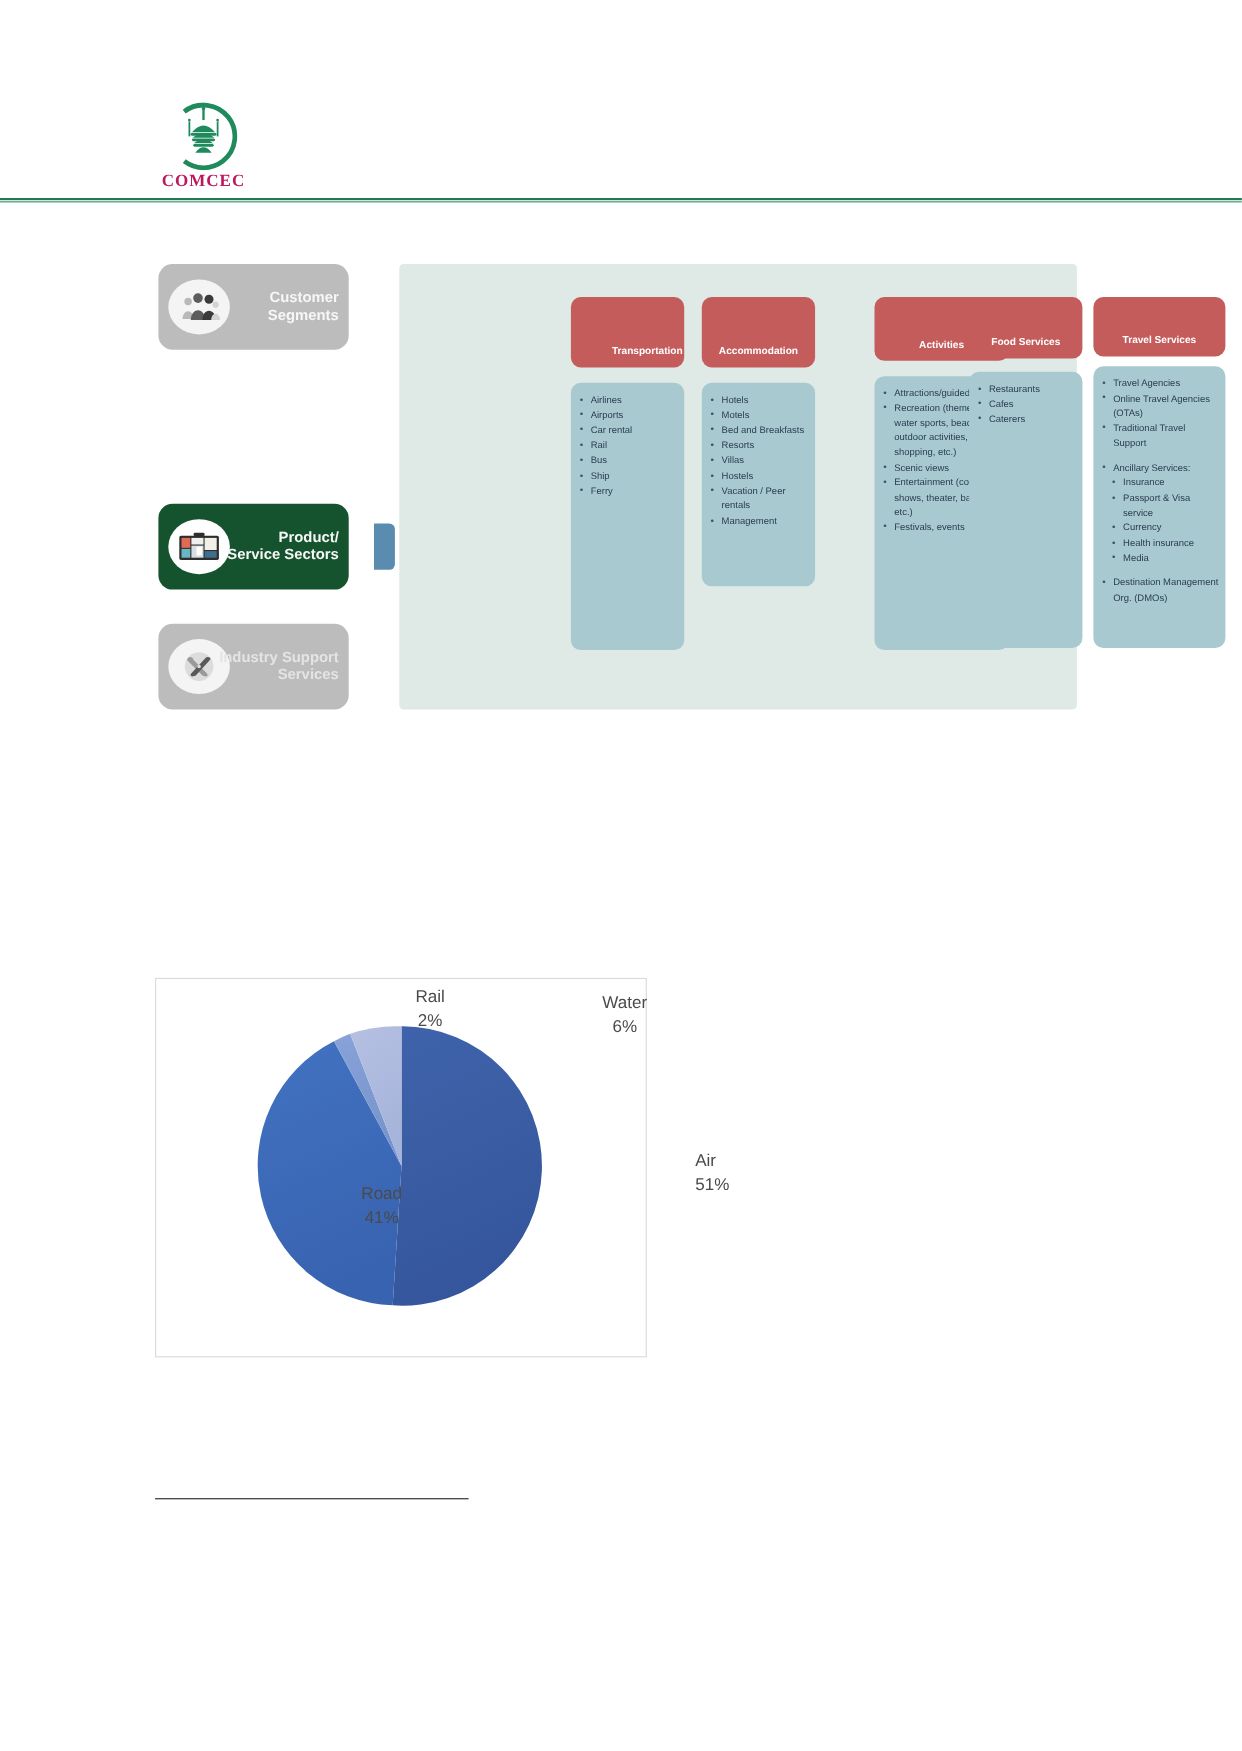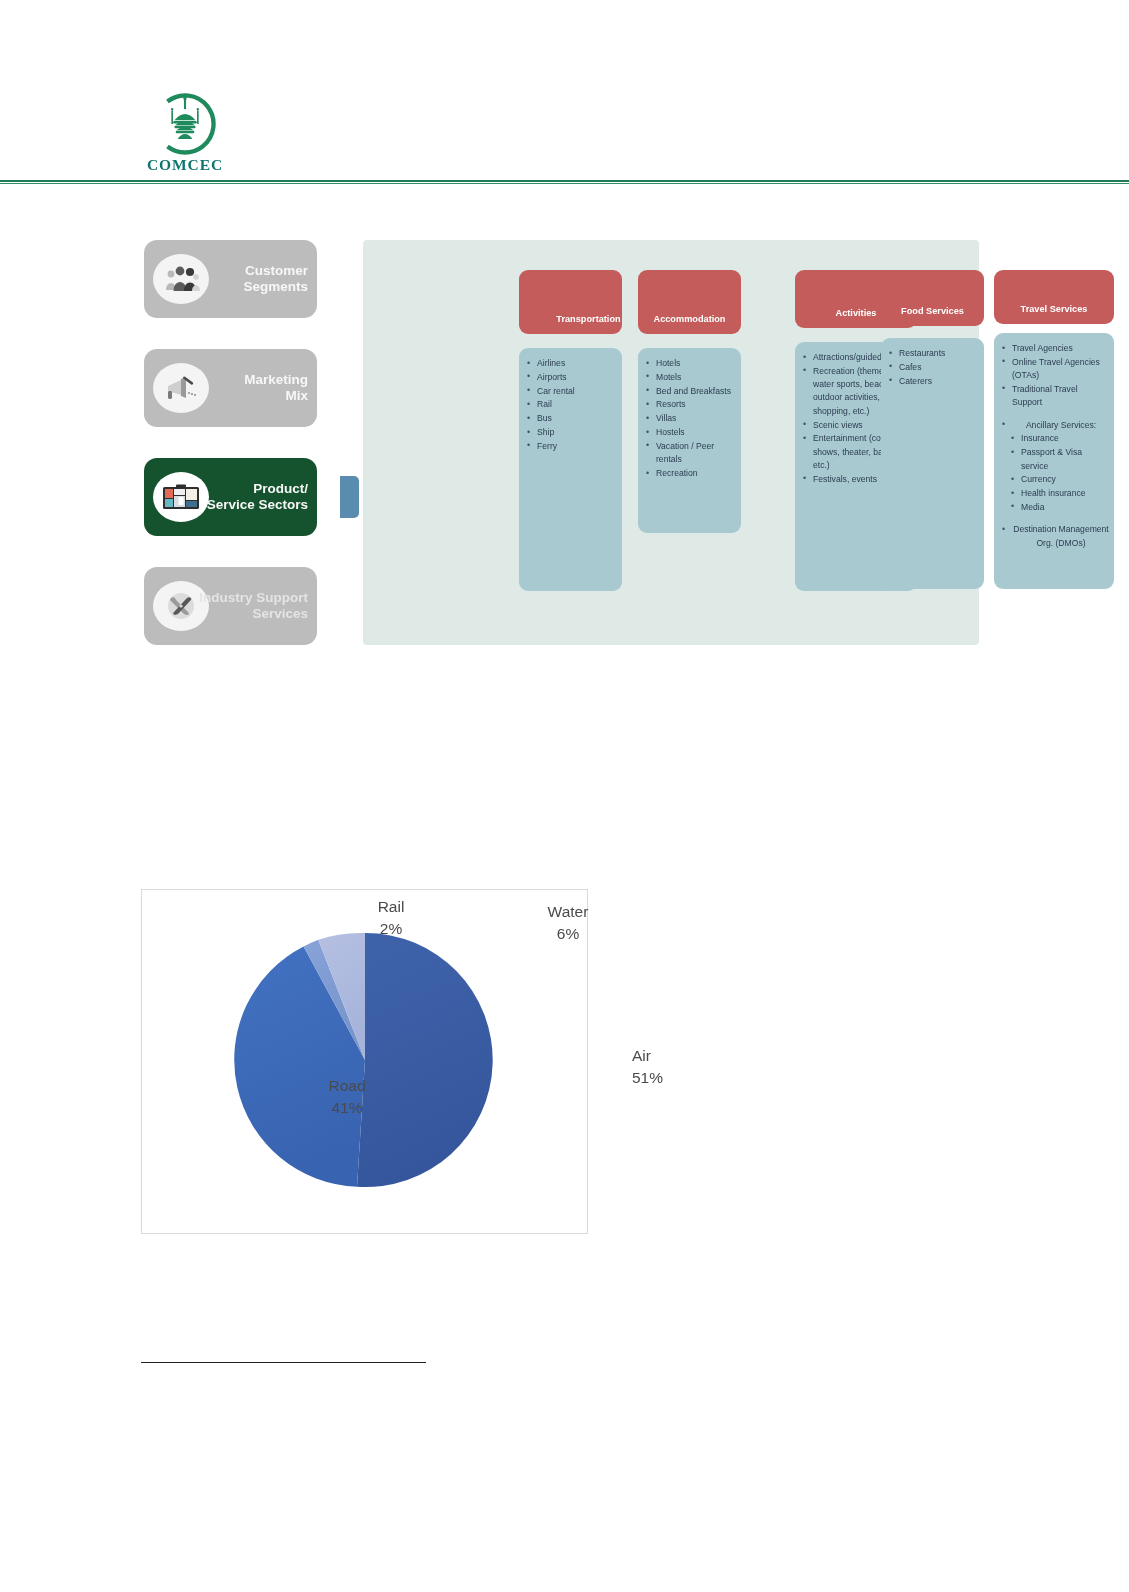--- a/index.html
+++ b/index.html
@@ -41,7 +41,7 @@
     font-family: "Liberation Serif", serif;
     font-size: 15.5px;
     font-weight: bold;
-    color: #0f766e;
+    color: #be185d;
     letter-spacing: 0.9px;
     margin-top: 1px;
   }

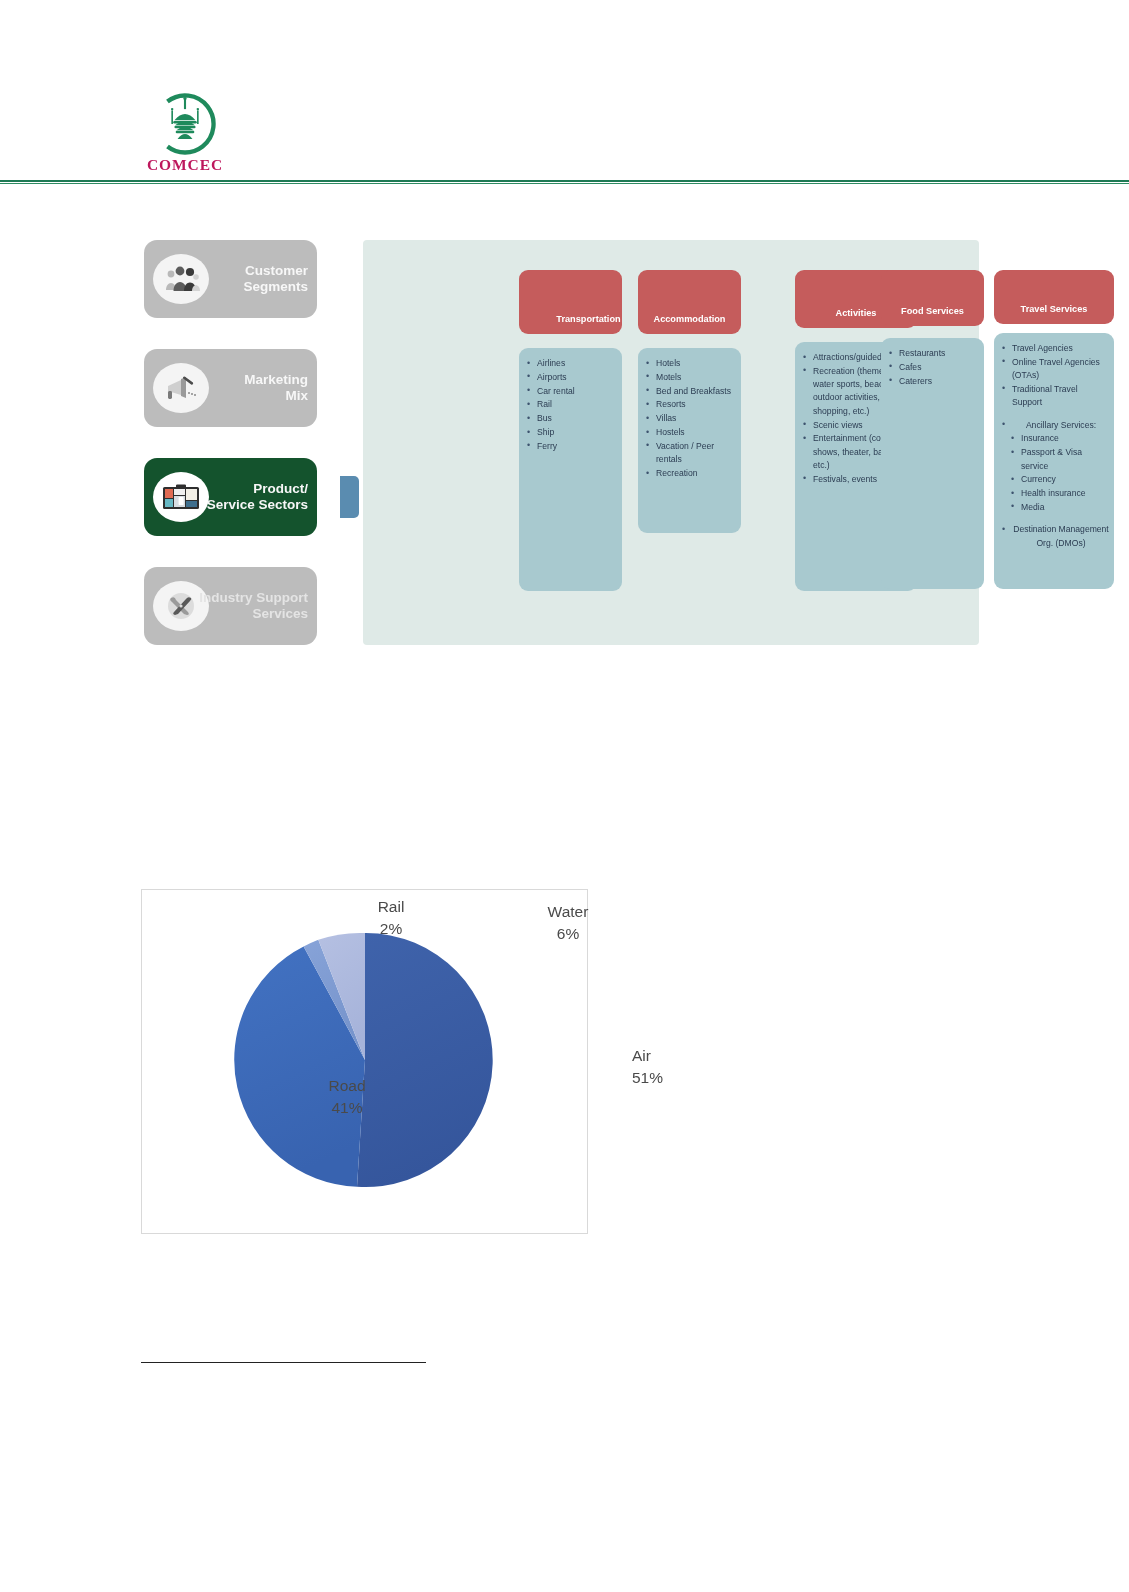--- a/index.html
+++ b/index.html
@@ -310,21 +310,6 @@
 Segments</span>
     </div>
 
-    <div class="pillar" style="top:109px">
-      <span class="pillar-icon-wrap">
-        <svg width="38" height="30" viewBox="0 0 38 30">
-          <path d="M6 13 L19 7 L19 22 L6 18 Z" fill="#cfcfcf"></path>
-          <path d="M19 6 L24 4 L24 25 L19 23 Z" fill="#9a9a9a"></path>
-          <rect x="22" y="3" width="12" height="2.6" rx="1.3" fill="#4c4c4c" transform="rotate(36 22 3)"></rect>
-          <rect x="6" y="18" width="4" height="8" rx="1.4" fill="#7a7a7a"></rect>
-          <circle cx="27" cy="20" r="1" fill="#8a8a8a"></circle>
-          <circle cx="30" cy="21" r="1" fill="#8a8a8a"></circle>
-          <circle cx="33" cy="22" r="1" fill="#8a8a8a"></circle>
-        </svg>
-      </span>
-      <span class="pillar-label">Marketing
-Mix</span>
-    </div>
 
     <div class="pillar active" style="top:218px">
       <span class="pillar-icon-wrap">

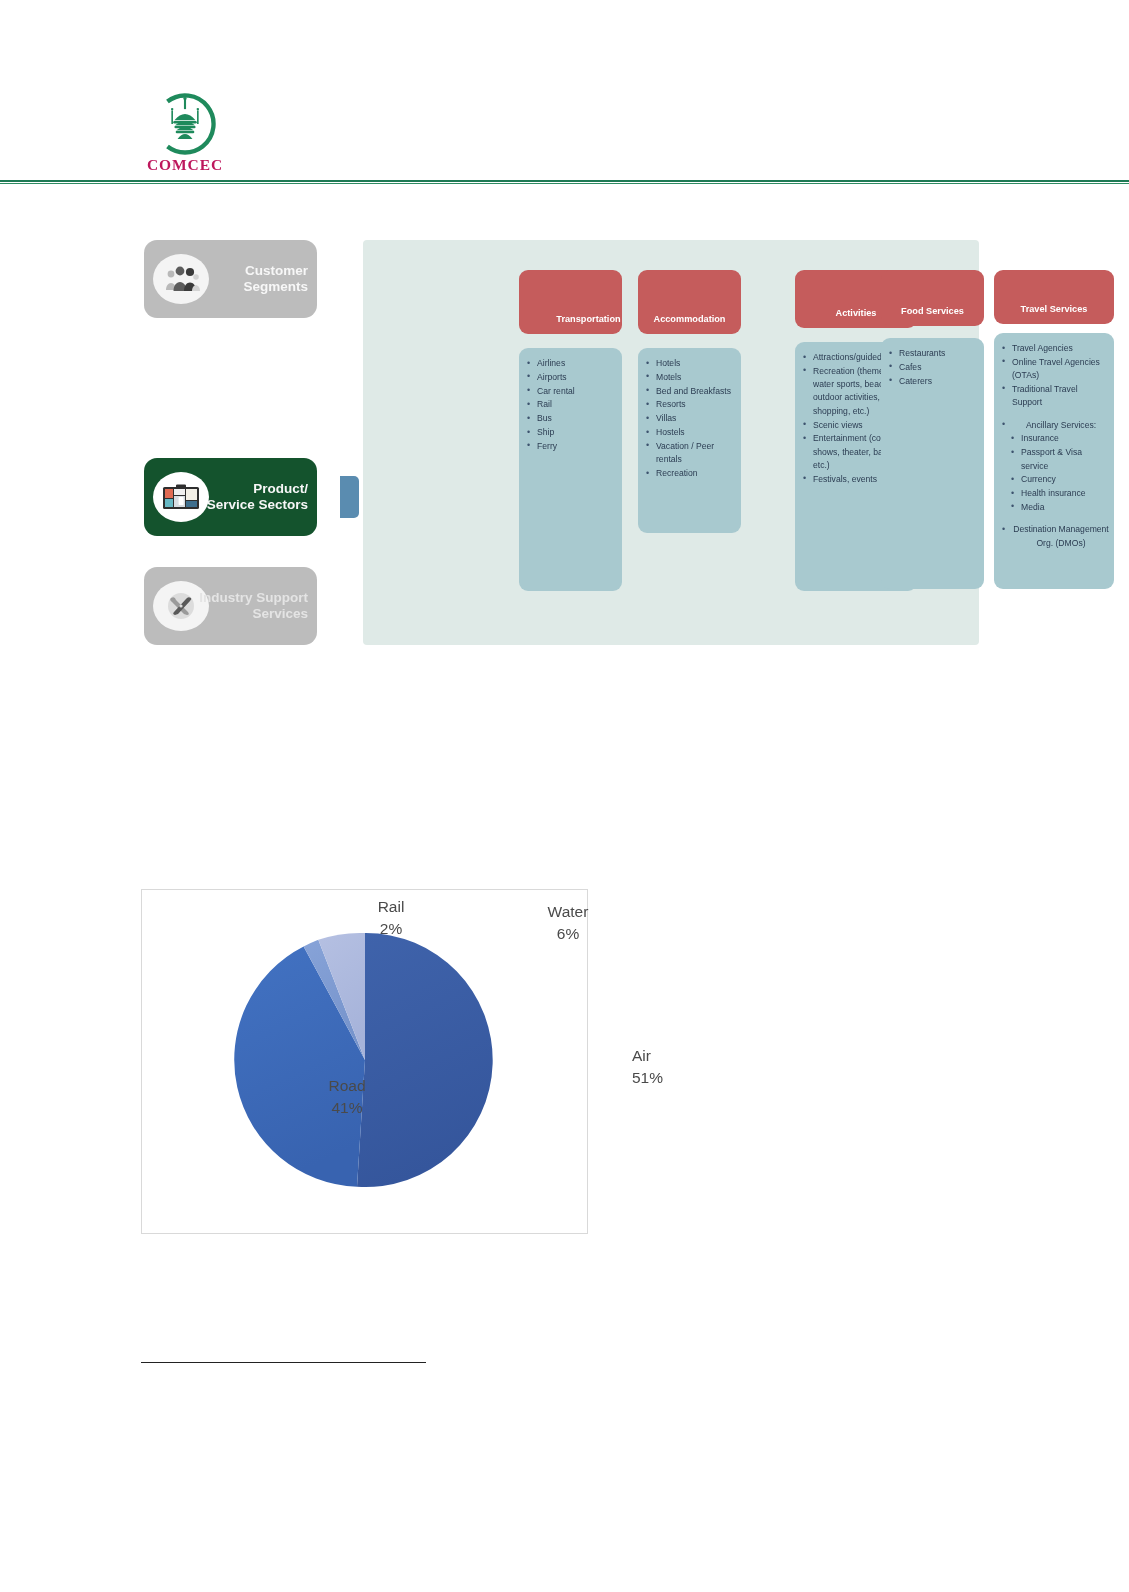--- a/index.html
+++ b/index.html
@@ -200,7 +200,7 @@
     margin-left: 0;
   }
   .sector-body li.sub::before { left: 12px; }
-  .sector-body li.gap { margin-top: 9px; text-align: center; }
+  .sector-body li.gap { margin-top: 9px; }
 
   
   #col-transportation { left: 156px; }

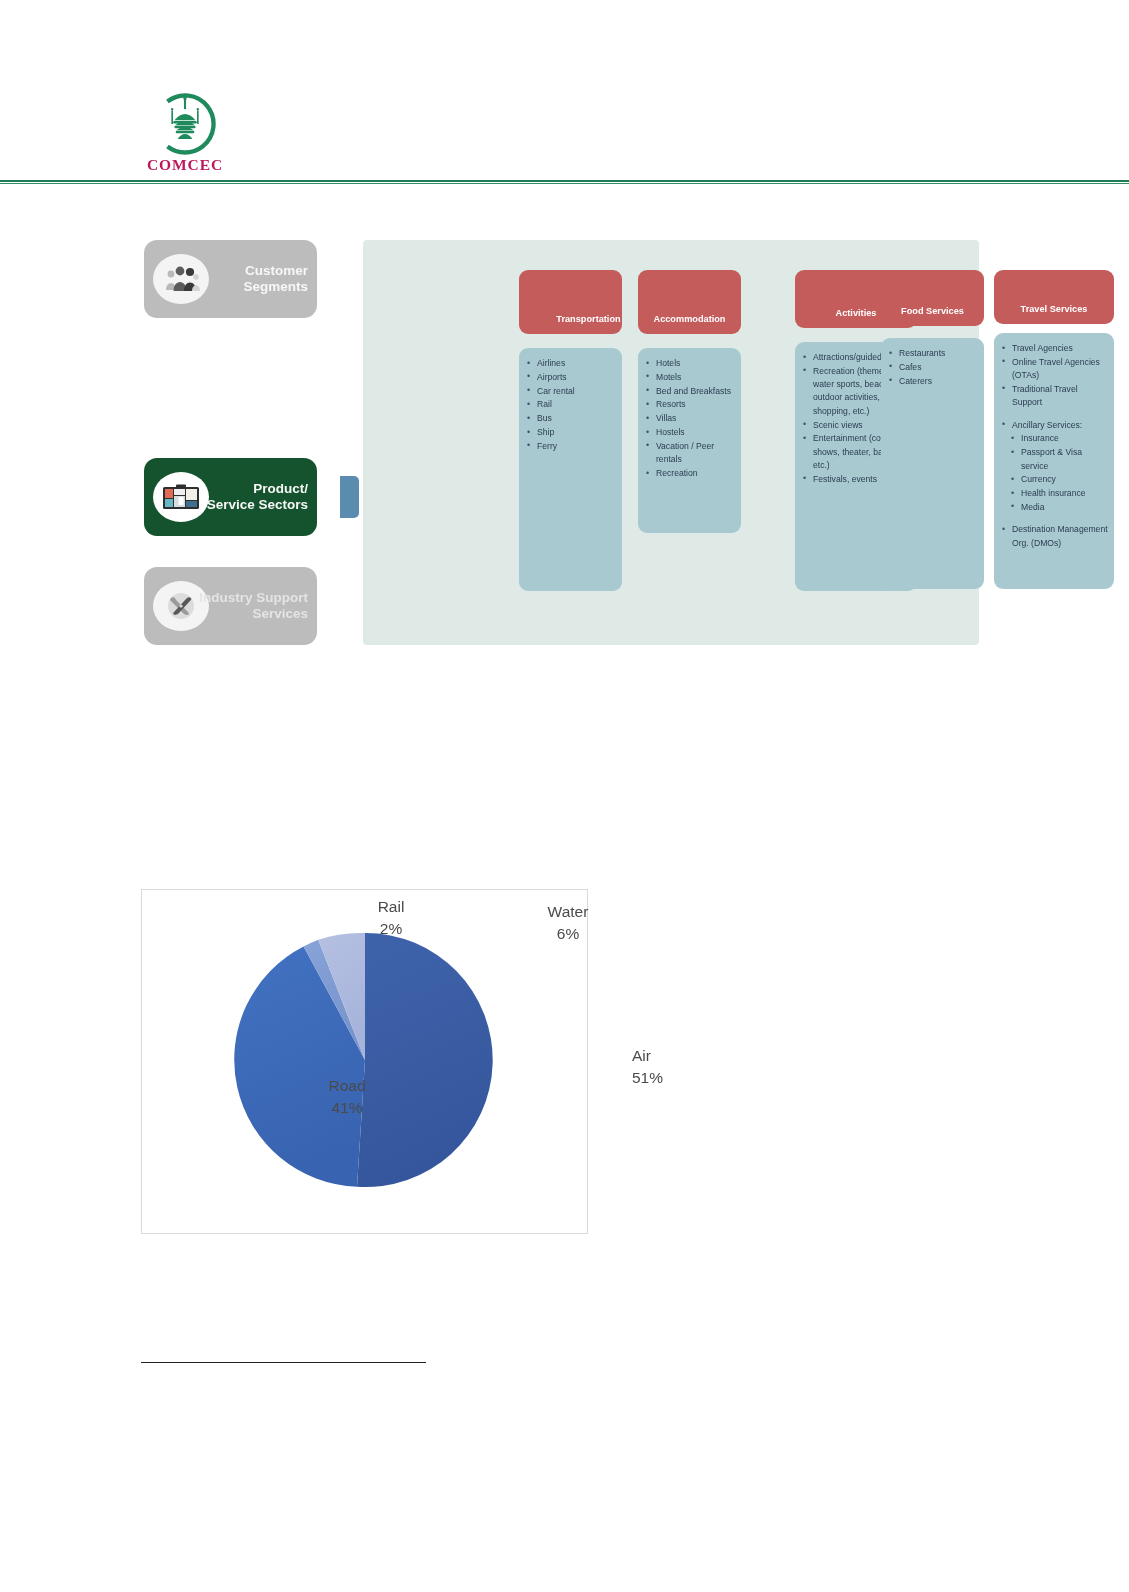--- a/index.html
+++ b/index.html
@@ -376,7 +376,7 @@
           <li>Villas</li>
           <li>Hostels</li>
           <li>Vacation / Peer rentals</li>
-          <li>Recreation</li>
+          <li>Management</li>
         </ul>
       </div>
     </div>

